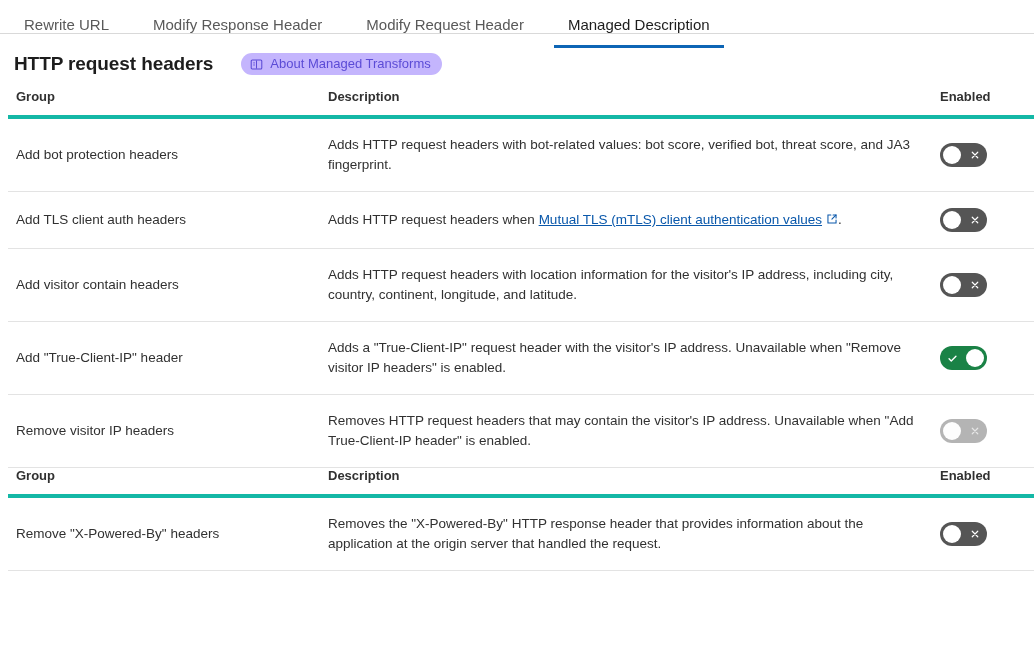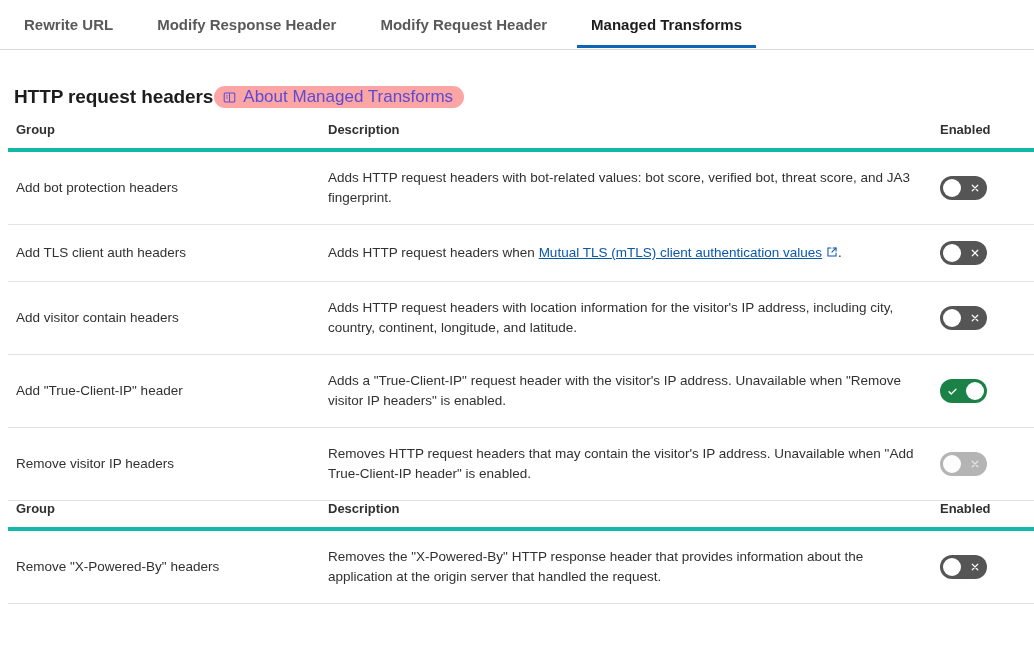--- a/index.html
+++ b/index.html
@@ -18,12 +18,11 @@
   
   .tabbar {
     position: relative;
-    height: 50px;
+    height: 34px;
     box-sizing: border-box;
     display: flex;
     align-items: flex-start;
     padding: 0 0 0 10px;
-    font-weight: bold;
   }
   .tabbar::after {
     content: "";

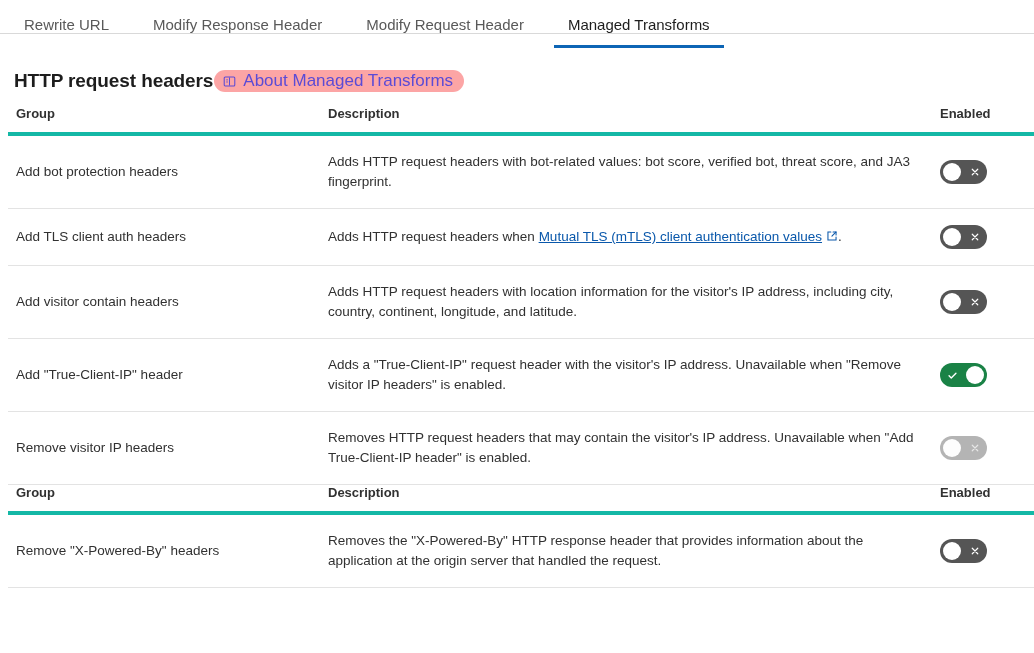--- a/index.html
+++ b/index.html
@@ -183,7 +183,7 @@
     <div class="tab">Rewrite URL</div>
     <div class="tab">Modify Response Header</div>
     <div class="tab">Modify Request Header</div>
-    <div class="tab active">Managed Transforms</div>
+    <div class="tab active">Managed Description</div>
   </div>
 
 <div class="content" id="sections">

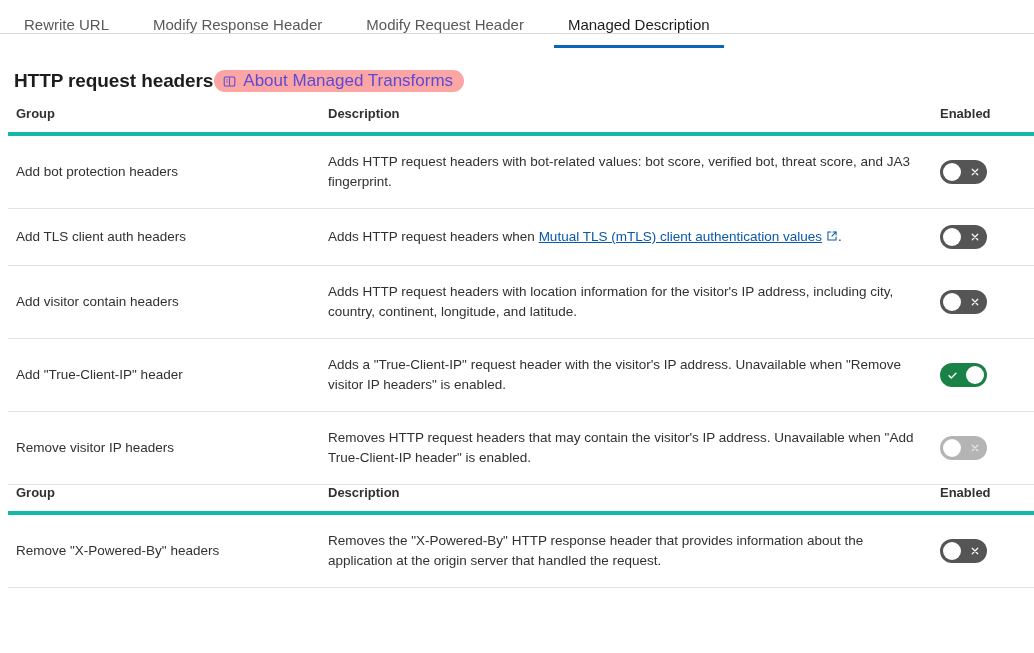--- a/index.html
+++ b/index.html
@@ -62,8 +62,8 @@
   .section-head {
     display: flex;
     align-items: center;
-    gap: 1px;
-    margin: 36px 0 14px 6px;
+    gap: 28px;
+    margin: 19px 0 14px 6px;
   }
   .section-title {
     font-size: 19px;

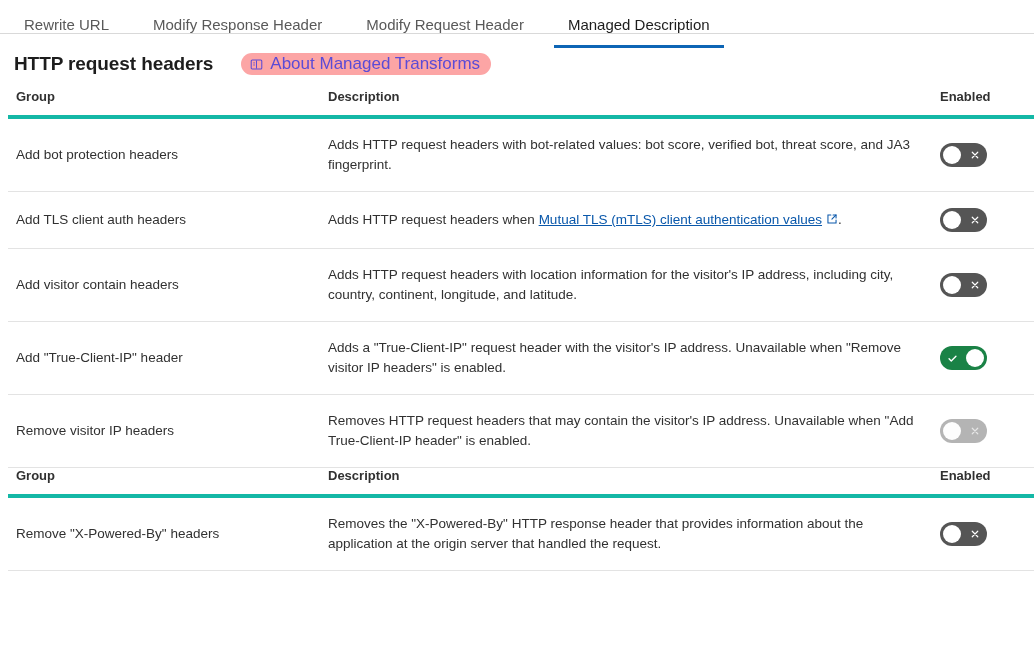--- a/index.html
+++ b/index.html
@@ -76,11 +76,11 @@
     display: inline-flex;
     align-items: center;
     gap: 7px;
-    background: #fca5a5;
+    background: #c4b5fd;
     color: #5b4bd6;
     border-radius: 11px;
     padding: 4px 11px 4px 9px;
-    font-size: 17px;
+    font-size: 13px;
     line-height: 14px;
     cursor: pointer;
     white-space: nowrap;

